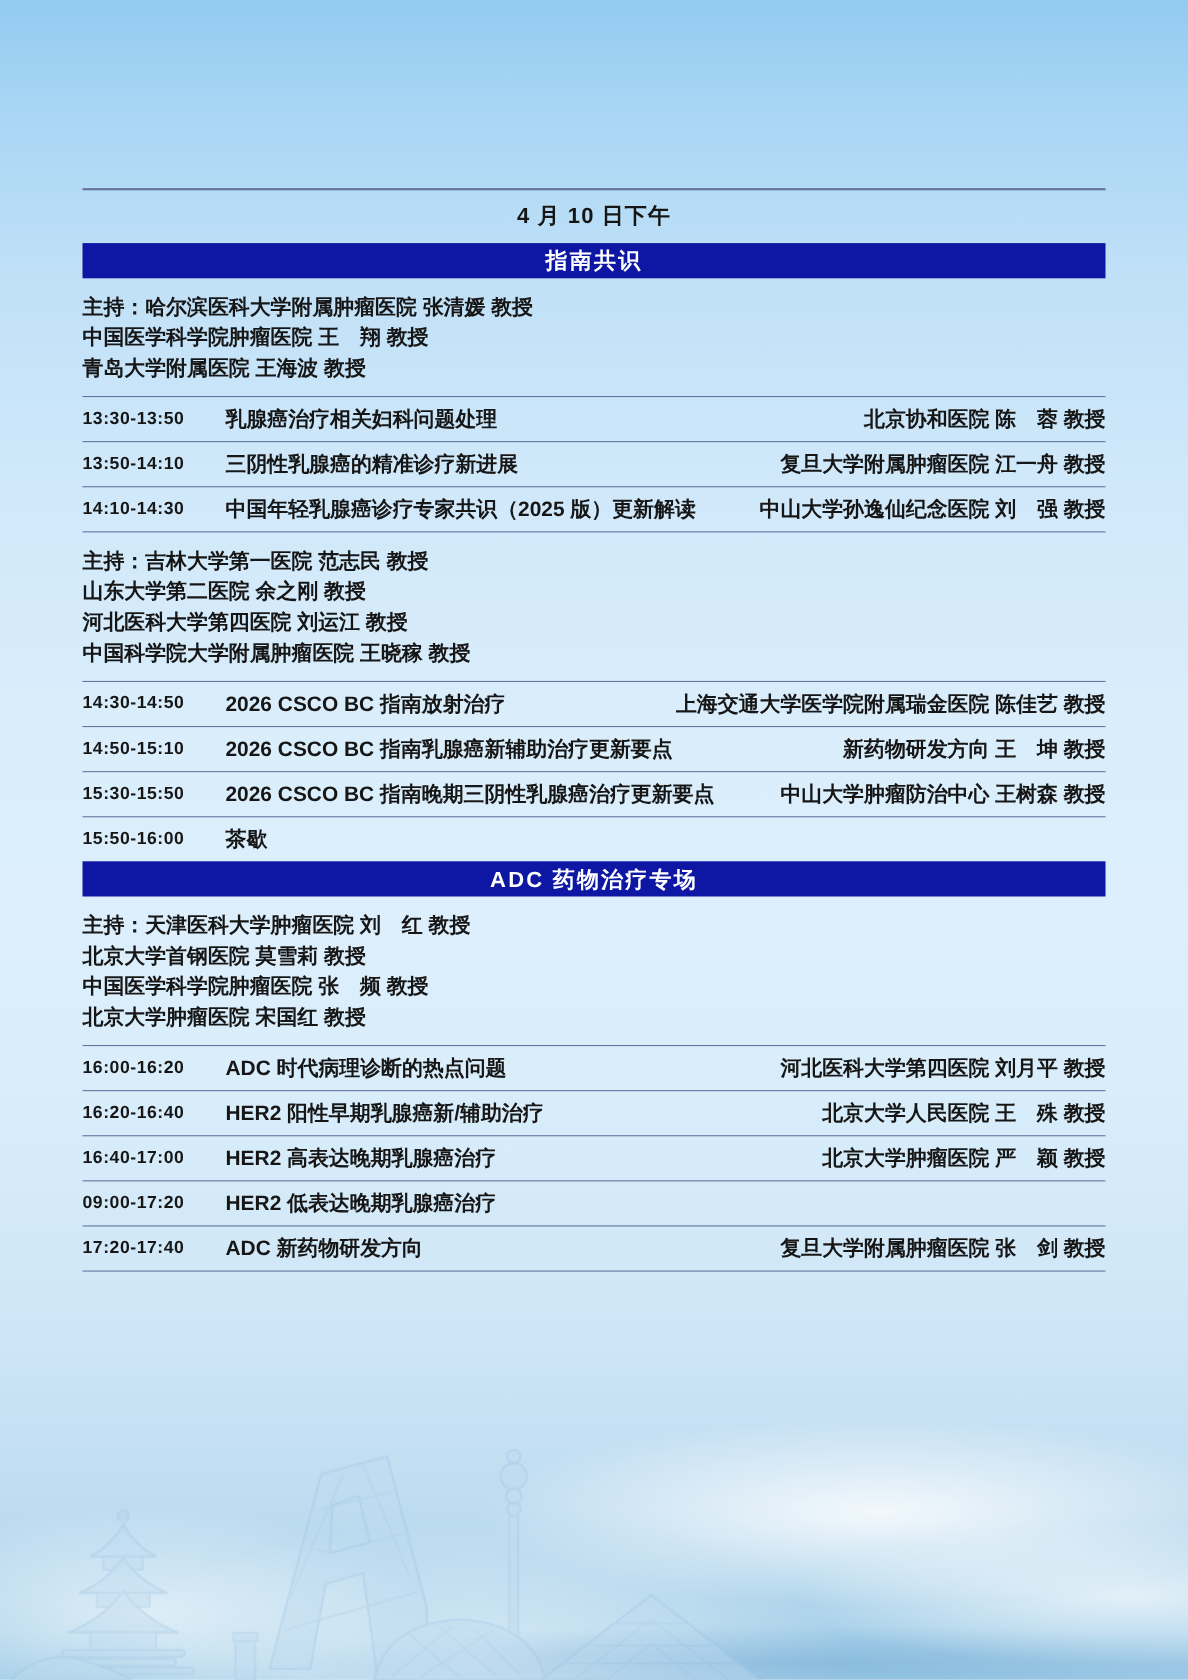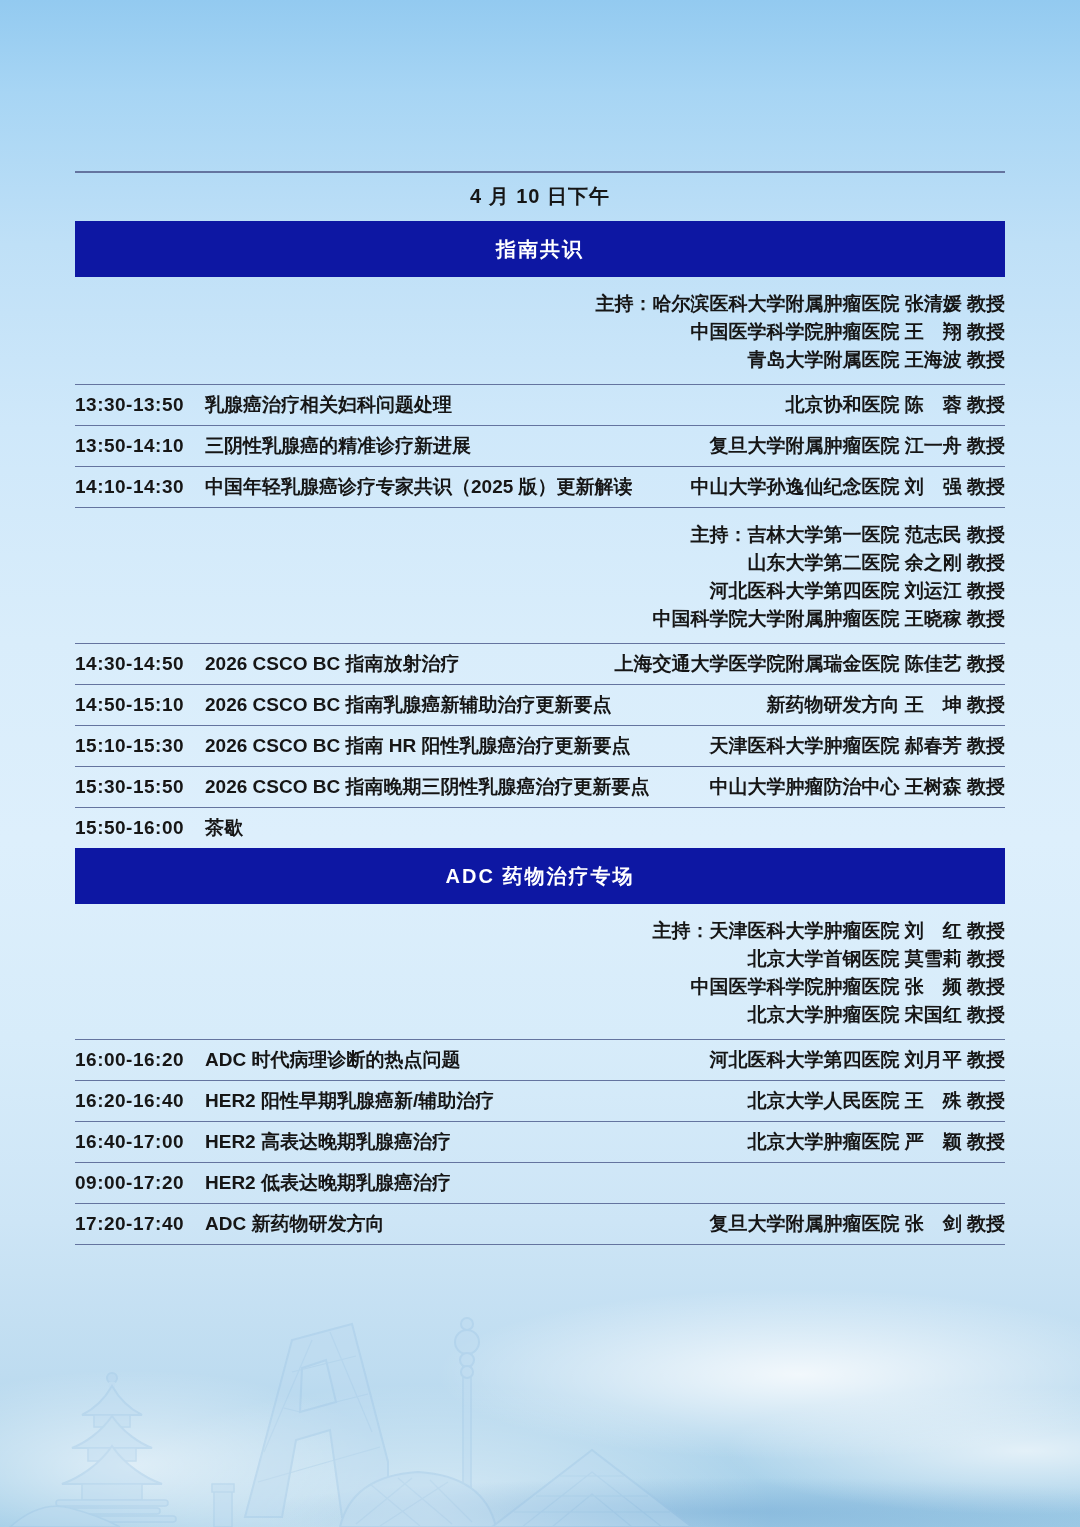--- a/index.html
+++ b/index.html
@@ -44,7 +44,7 @@
   }
 
   .section-bar{
-    height:56px;display:flex;align-items:center;justify-content:center;
+    height:32px;display:flex;align-items:center;justify-content:center;
     background:var(--header-bar);
   }
   .bar-label{color:var(--bar-text);font-size:20px;font-weight:700;letter-spacing:2px;}

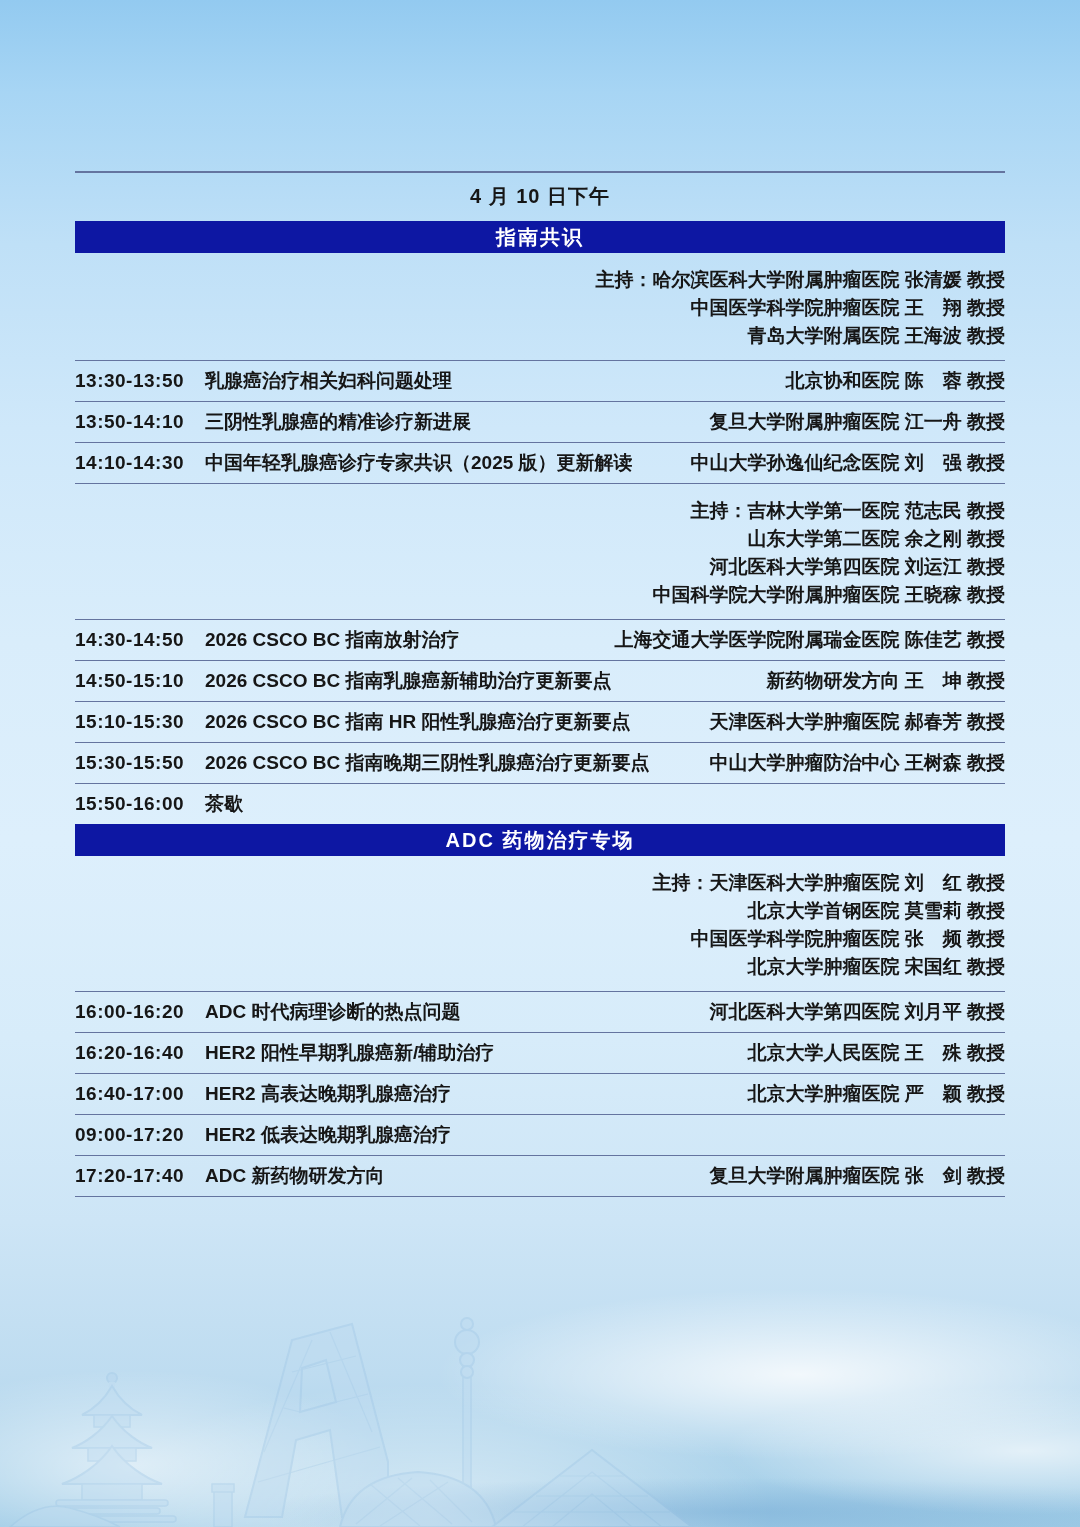--- a/index.html
+++ b/index.html
@@ -49,7 +49,7 @@
   }
   .bar-label{color:var(--bar-text);font-size:20px;font-weight:700;letter-spacing:2px;}
 
-  .chairs{padding:13px 0 10px;text-align:right;}
+  .chairs{padding:13px 0 10px;}
   .chair-line{font-size:19px;font-weight:600;line-height:28px;white-space:nowrap;}
 
   .rows{}

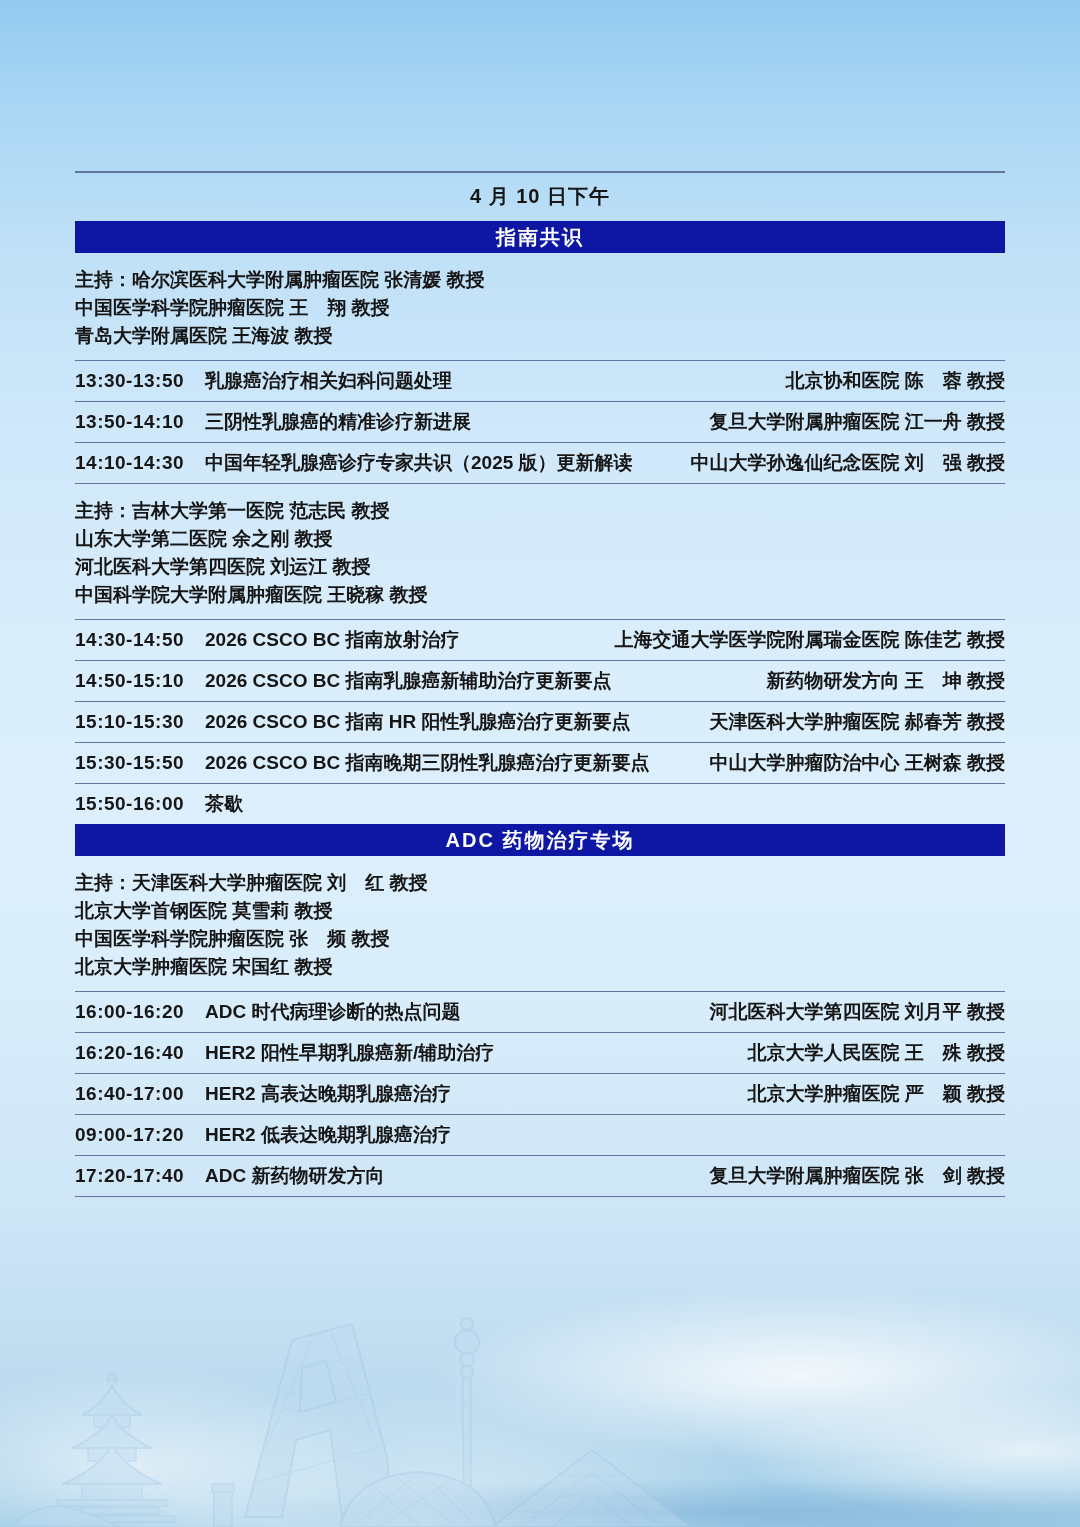--- a/index.html
+++ b/index.html
@@ -59,7 +59,7 @@
     border-top:1.5px solid var(--divider);
     font-size:19px;font-weight:600;
   }
-  .time{flex:0 0 130px;font-size:19px;letter-spacing:.5px;white-space:nowrap;}
+  .time{flex:0 0 130px;font-size:16px;letter-spacing:.5px;white-space:nowrap;}
   .topic{flex:1 1 auto;text-align:left;white-space:nowrap;}
   .speaker{flex:0 0 auto;text-align:right;white-space:nowrap;}
 </style>

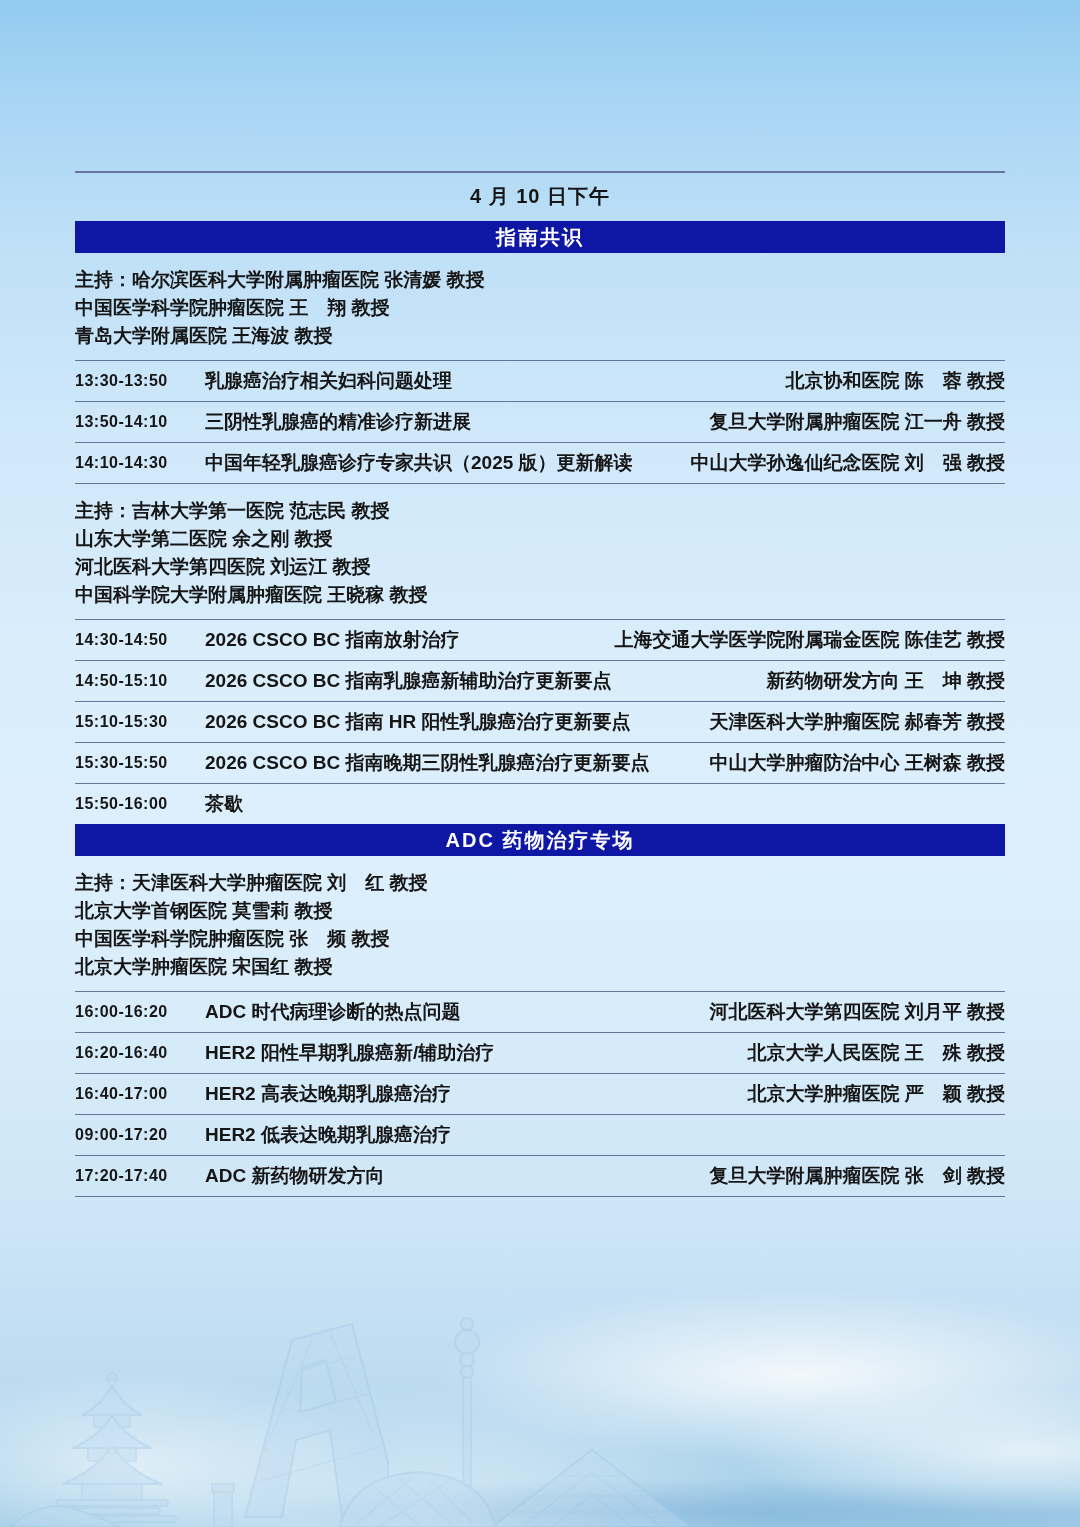--- a/index.html
+++ b/index.html
@@ -169,11 +169,6 @@
         <span class="speaker">新药物研发方向 王　坤 教授</span>
       </div>
       <div class="row">
-        <span class="time">15:10-15:30</span>
-        <span class="topic">2026 CSCO BC 指南 HR 阳性乳腺癌治疗更新要点</span>
-        <span class="speaker">天津医科大学肿瘤医院 郝春芳 教授</span>
-      </div>
-      <div class="row">
         <span class="time">15:30-15:50</span>
         <span class="topic">2026 CSCO BC 指南晚期三阴性乳腺癌治疗更新要点</span>
         <span class="speaker">中山大学肿瘤防治中心 王树森 教授</span>

